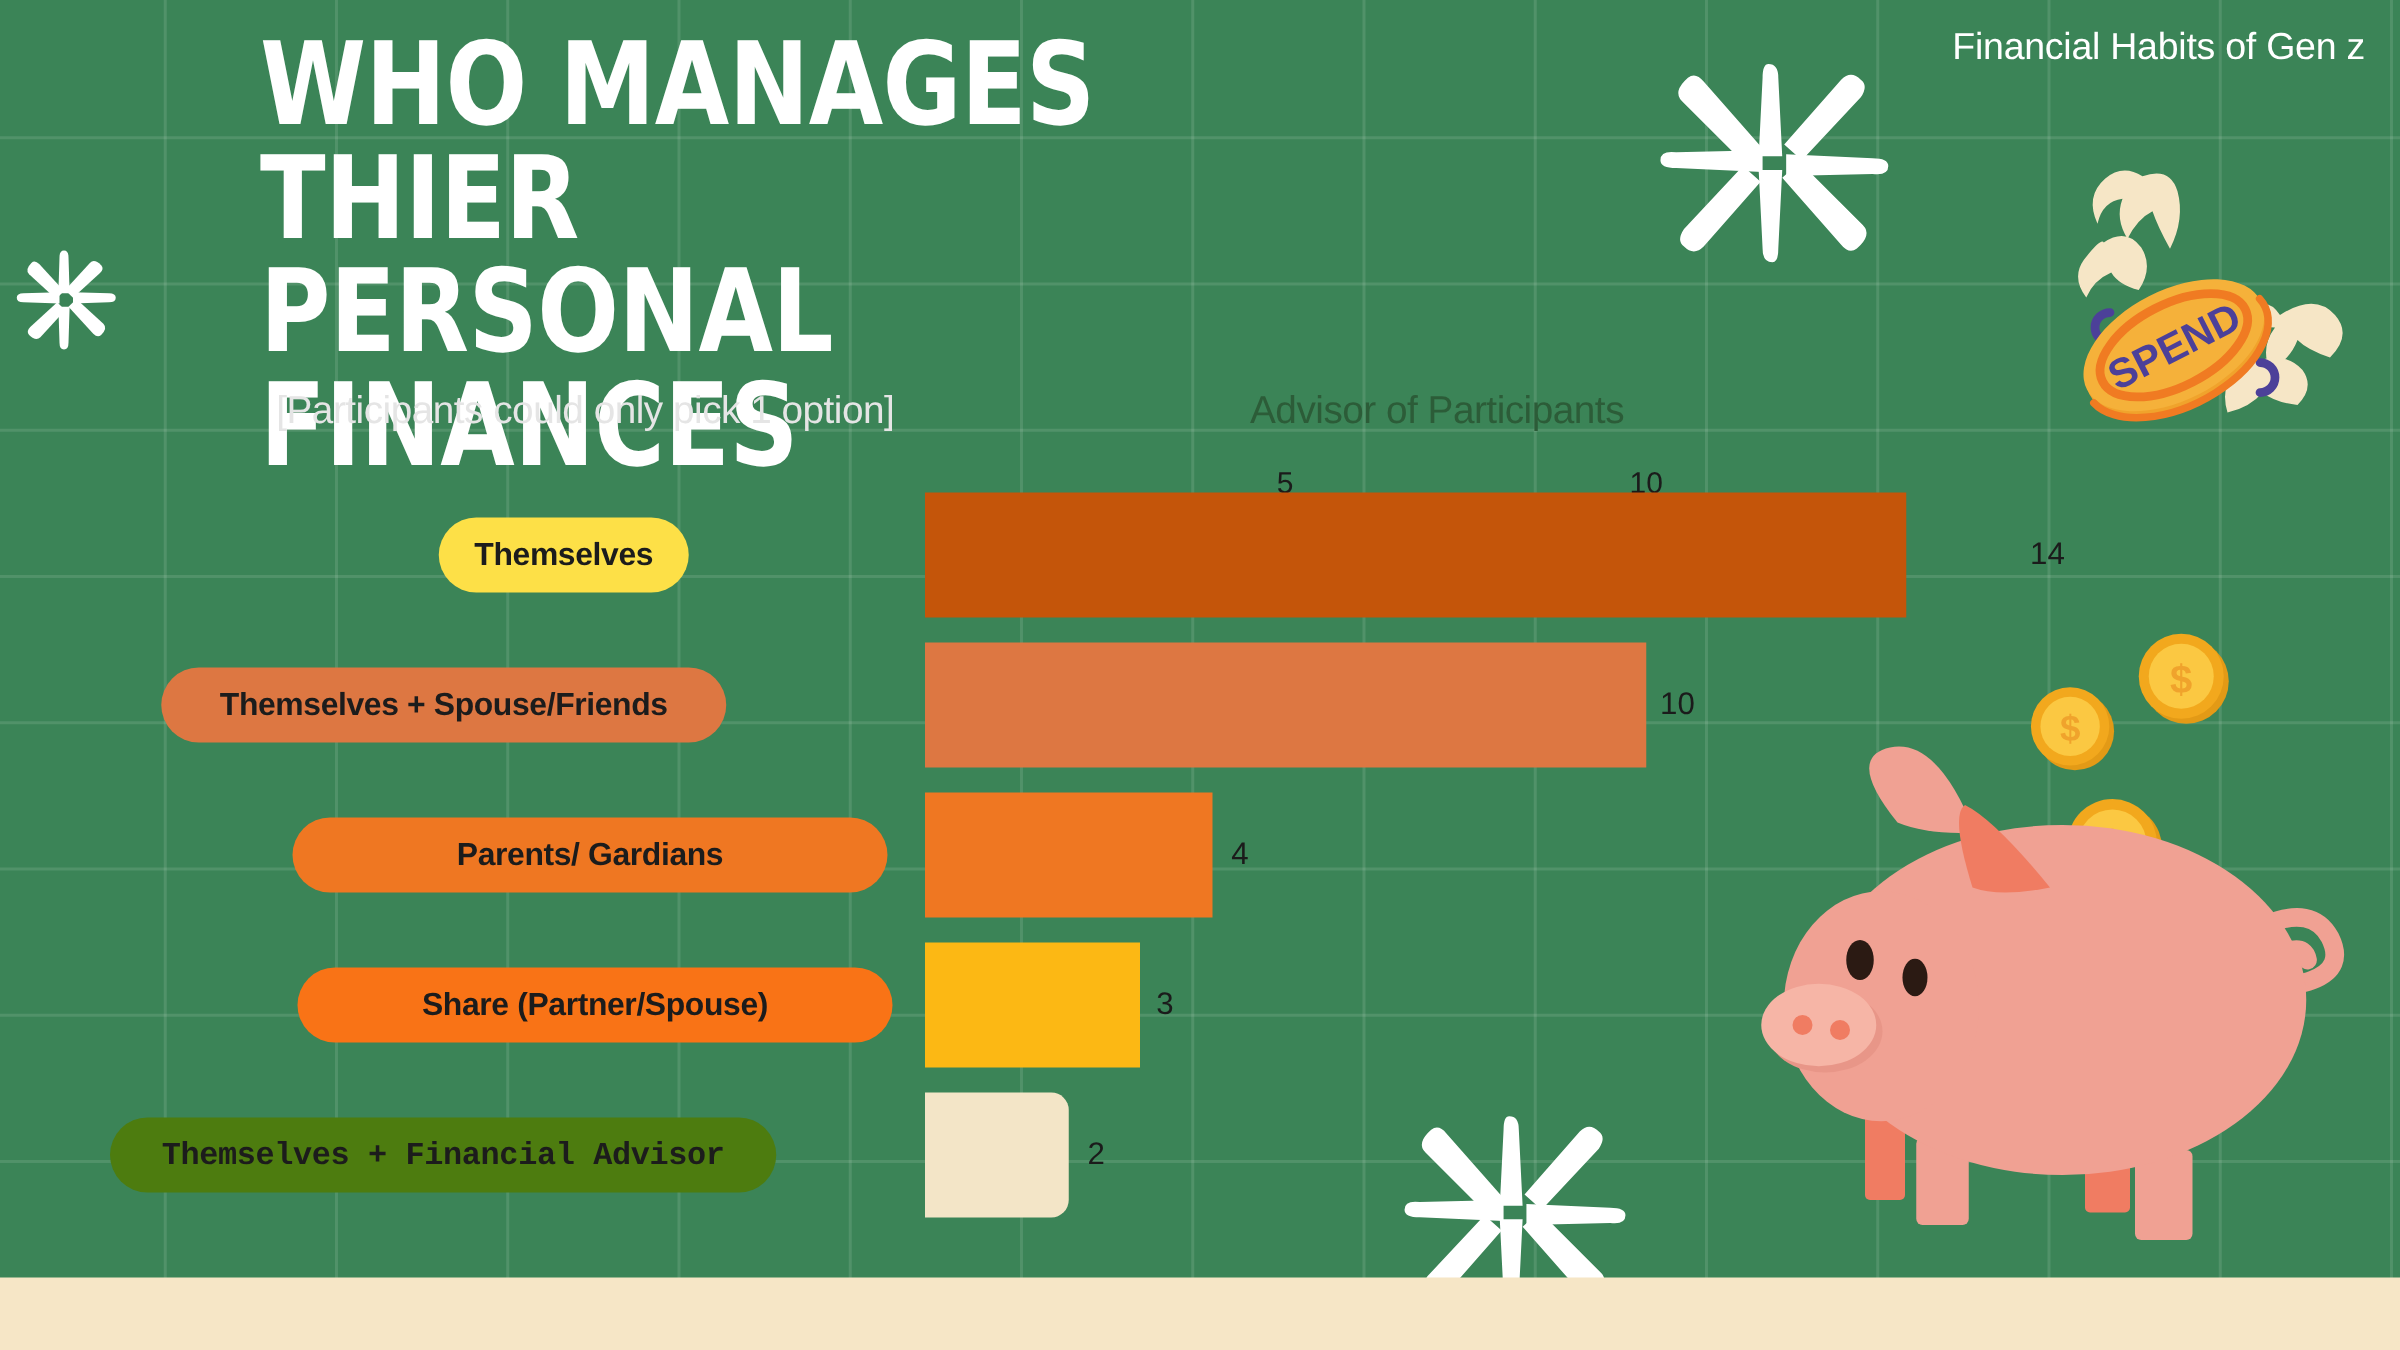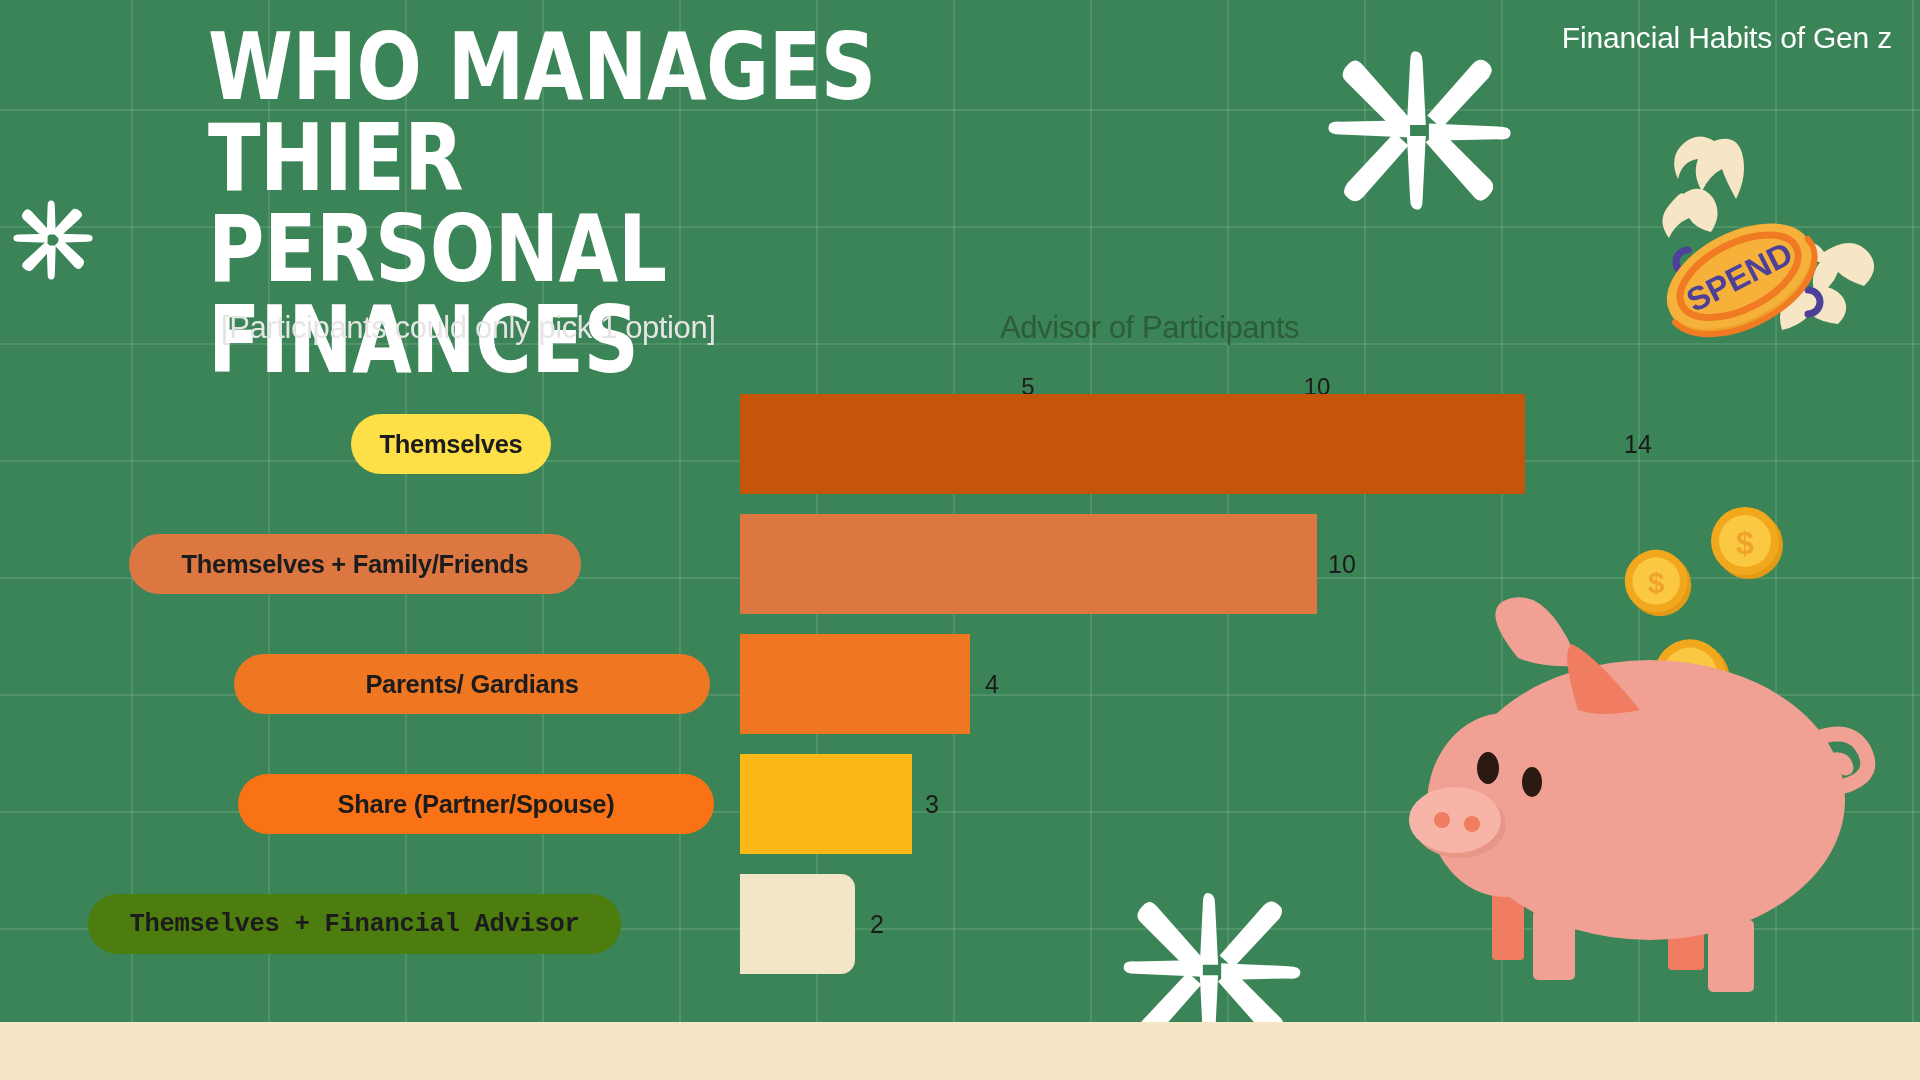--- a/index.html
+++ b/index.html
@@ -252,7 +252,7 @@
 
   <div class="row" style="top:514px;">
     <div class="pill" style="left:129px; width:452px; background:#dd7742;">
-      <span>Themselves + Family/Friends</span>
+      <span>Themselves + Spouse/Friends</span>
     </div>
     <div class="bar" style="width:577px; background:#dd7742;"></div>
     <div class="bar-value" style="left:1328px;">10</div>

